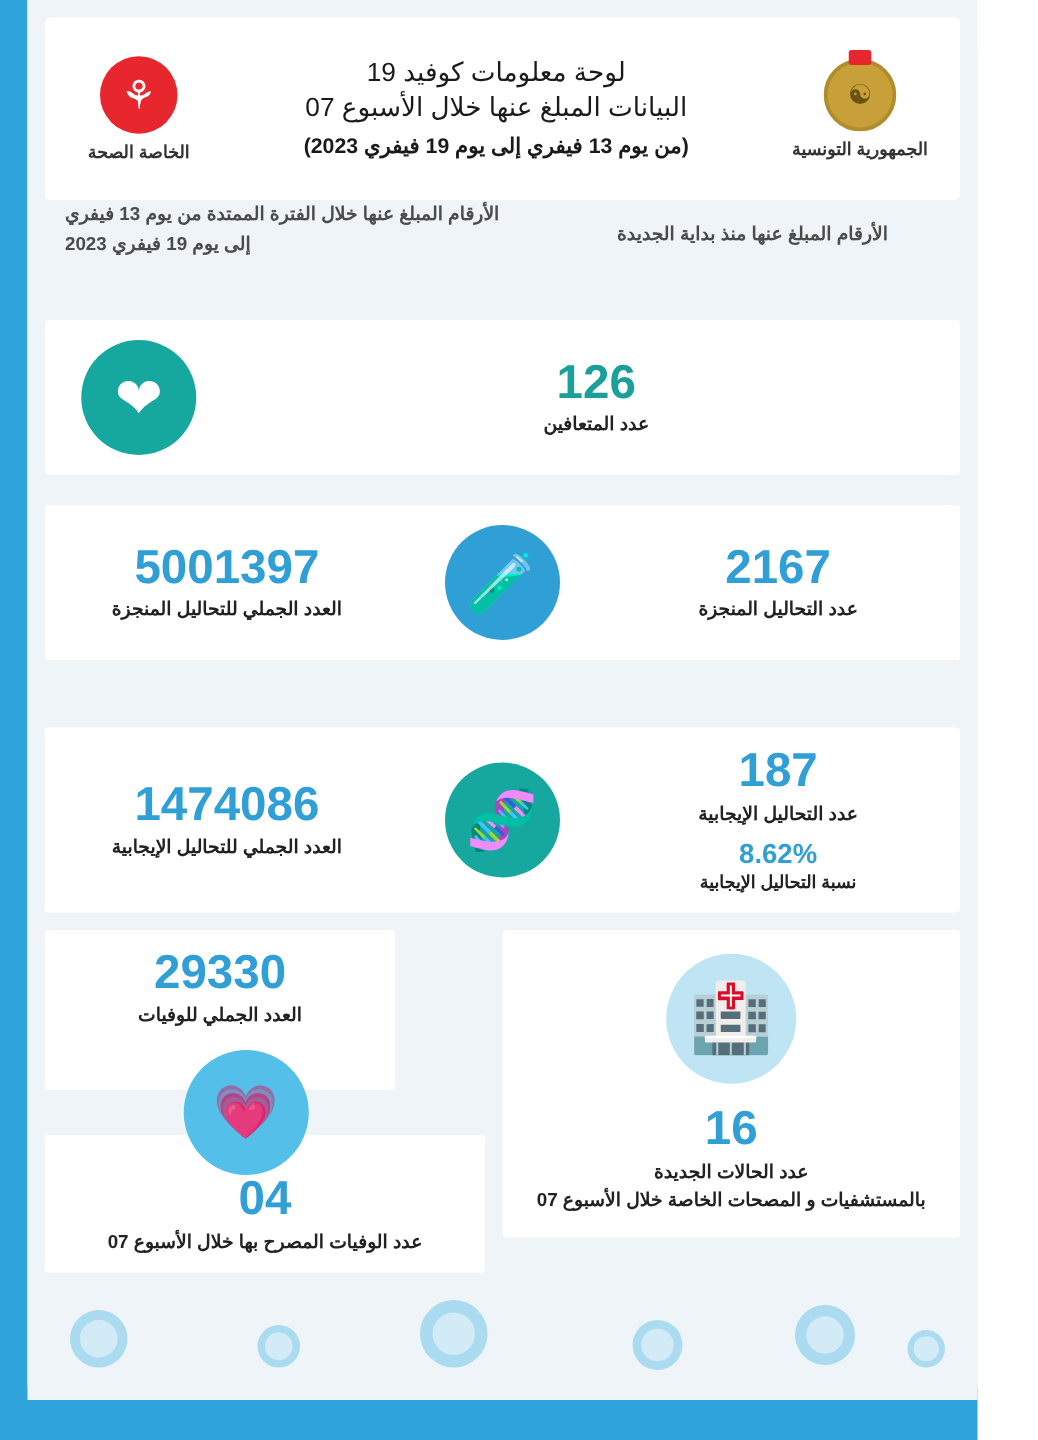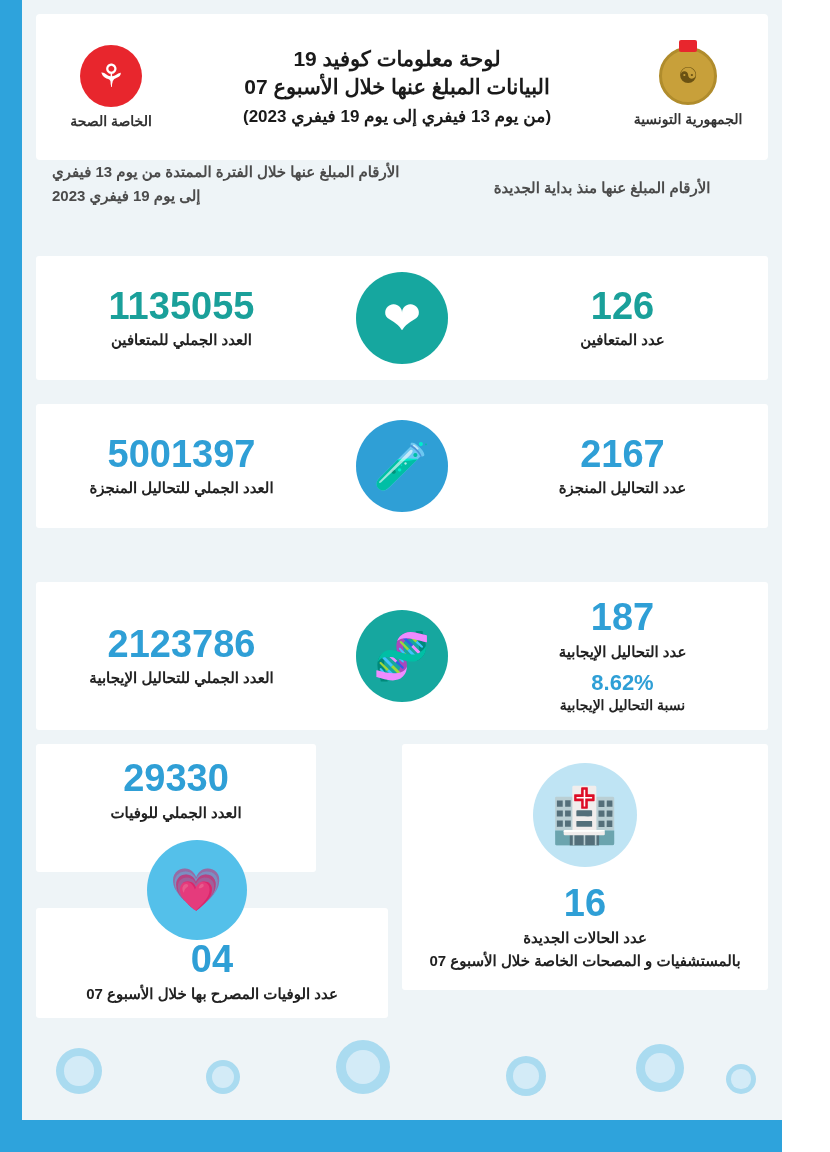--- a/index.html
+++ b/index.html
@@ -64,7 +64,7 @@
     flex: 1; text-align: center; padding: 0 6px;
   }
   .header-title .t1 {
-    font-size: 21px; font-weight: bold; color: #1a1a1a; line-height: 1.35;
+    font-size: 21px; font-weight: normal; color: #1a1a1a; line-height: 1.35;
   }
   .header-title .t2 {
     font-size: 17px; font-weight: bold; color: #1a1a1a; line-height: 1.4;

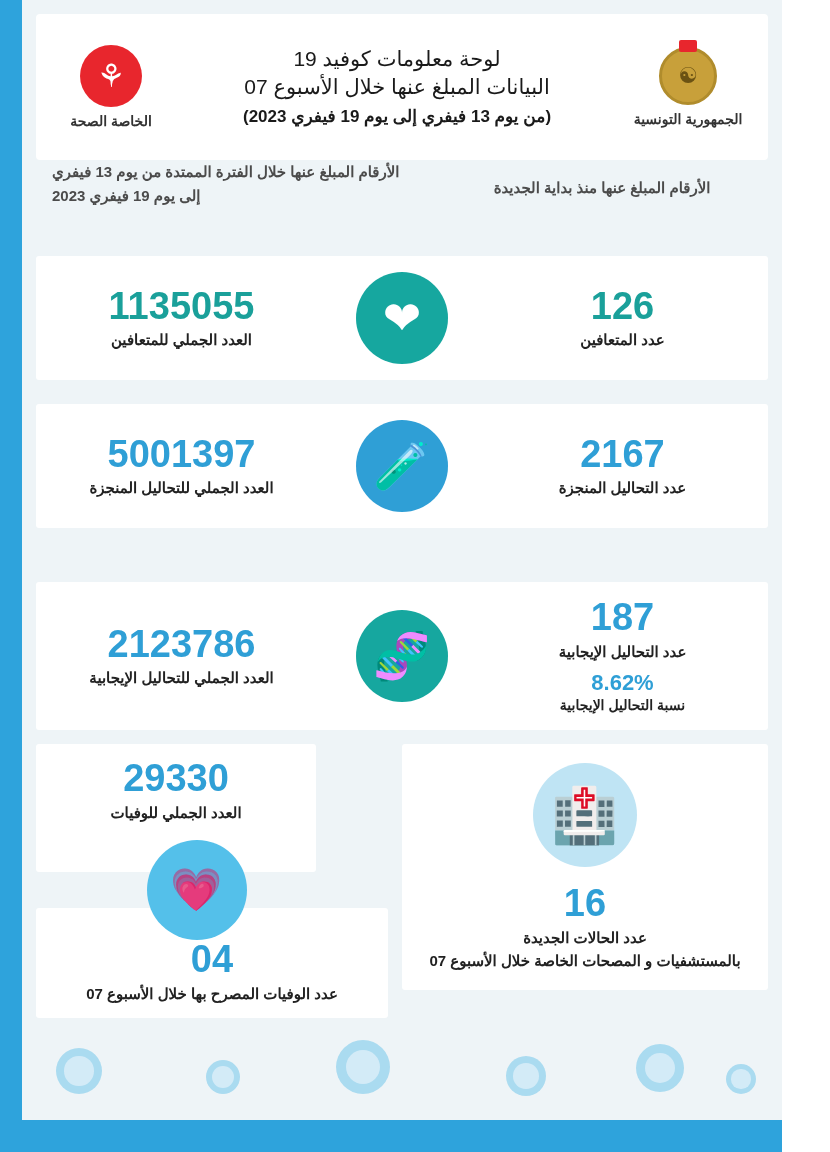--- a/index.html
+++ b/index.html
@@ -217,10 +217,6 @@
       <div class="col-head" id="head-period">الأرقام المبلغ عنها خلال الفترة الممتدة من يوم 13 فيفري إلى يوم 19  فيفري  2023</div>
 
       <div class="row" id="row-recovered">
-        <div class="cell">
-          <div class="big-num num-teal">1135055</div>
-          <div class="cap">العدد الجملي للمتعافين</div>
-        </div>
         <div class="icon-wrap">
           <div class="icon-circle ic-teal">
             <span class="ic-glyph">❤</span>

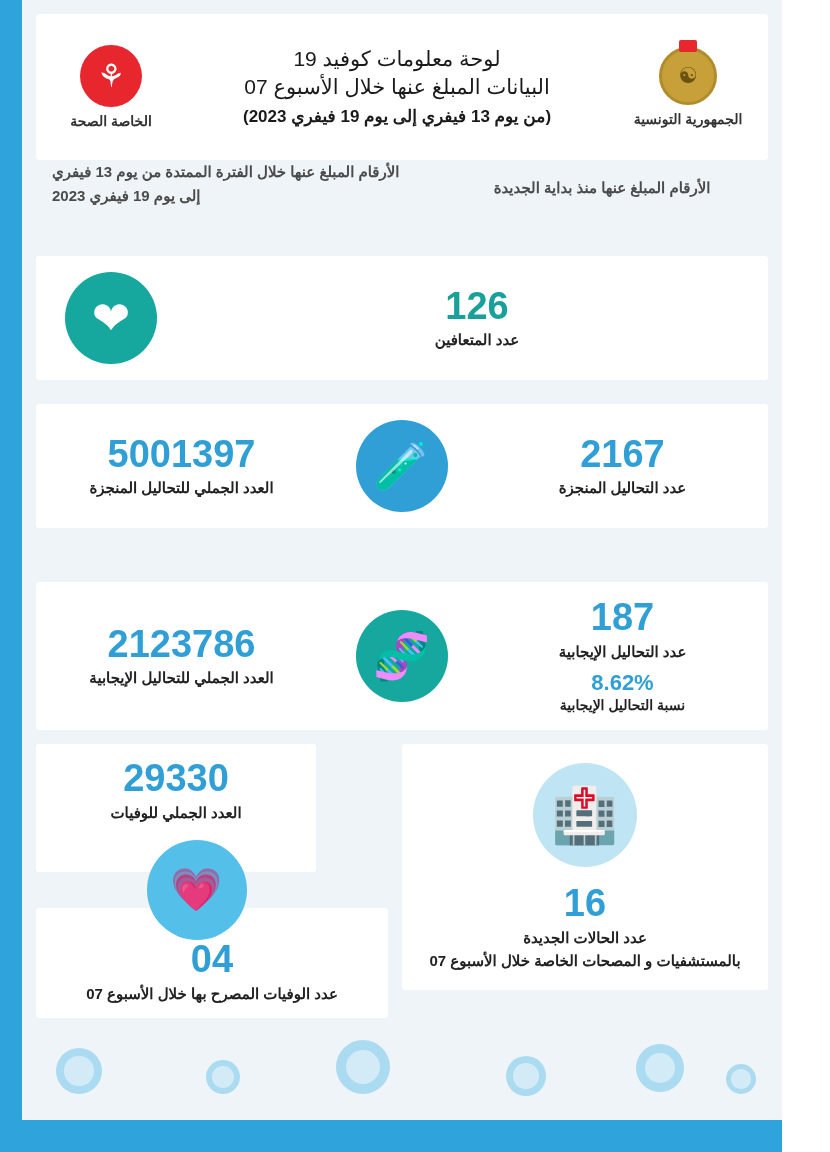--- a/index.html
+++ b/index.html
@@ -246,7 +246,7 @@
 
       <div class="row" id="row-positive">
         <div class="cell">
-          <div class="big-num num-blue">2123786</div>
+          <div class="big-num num-blue">1474086</div>
           <div class="cap">العدد الجملي للتحاليل الإيجابية</div>
         </div>
         <div class="icon-wrap">

